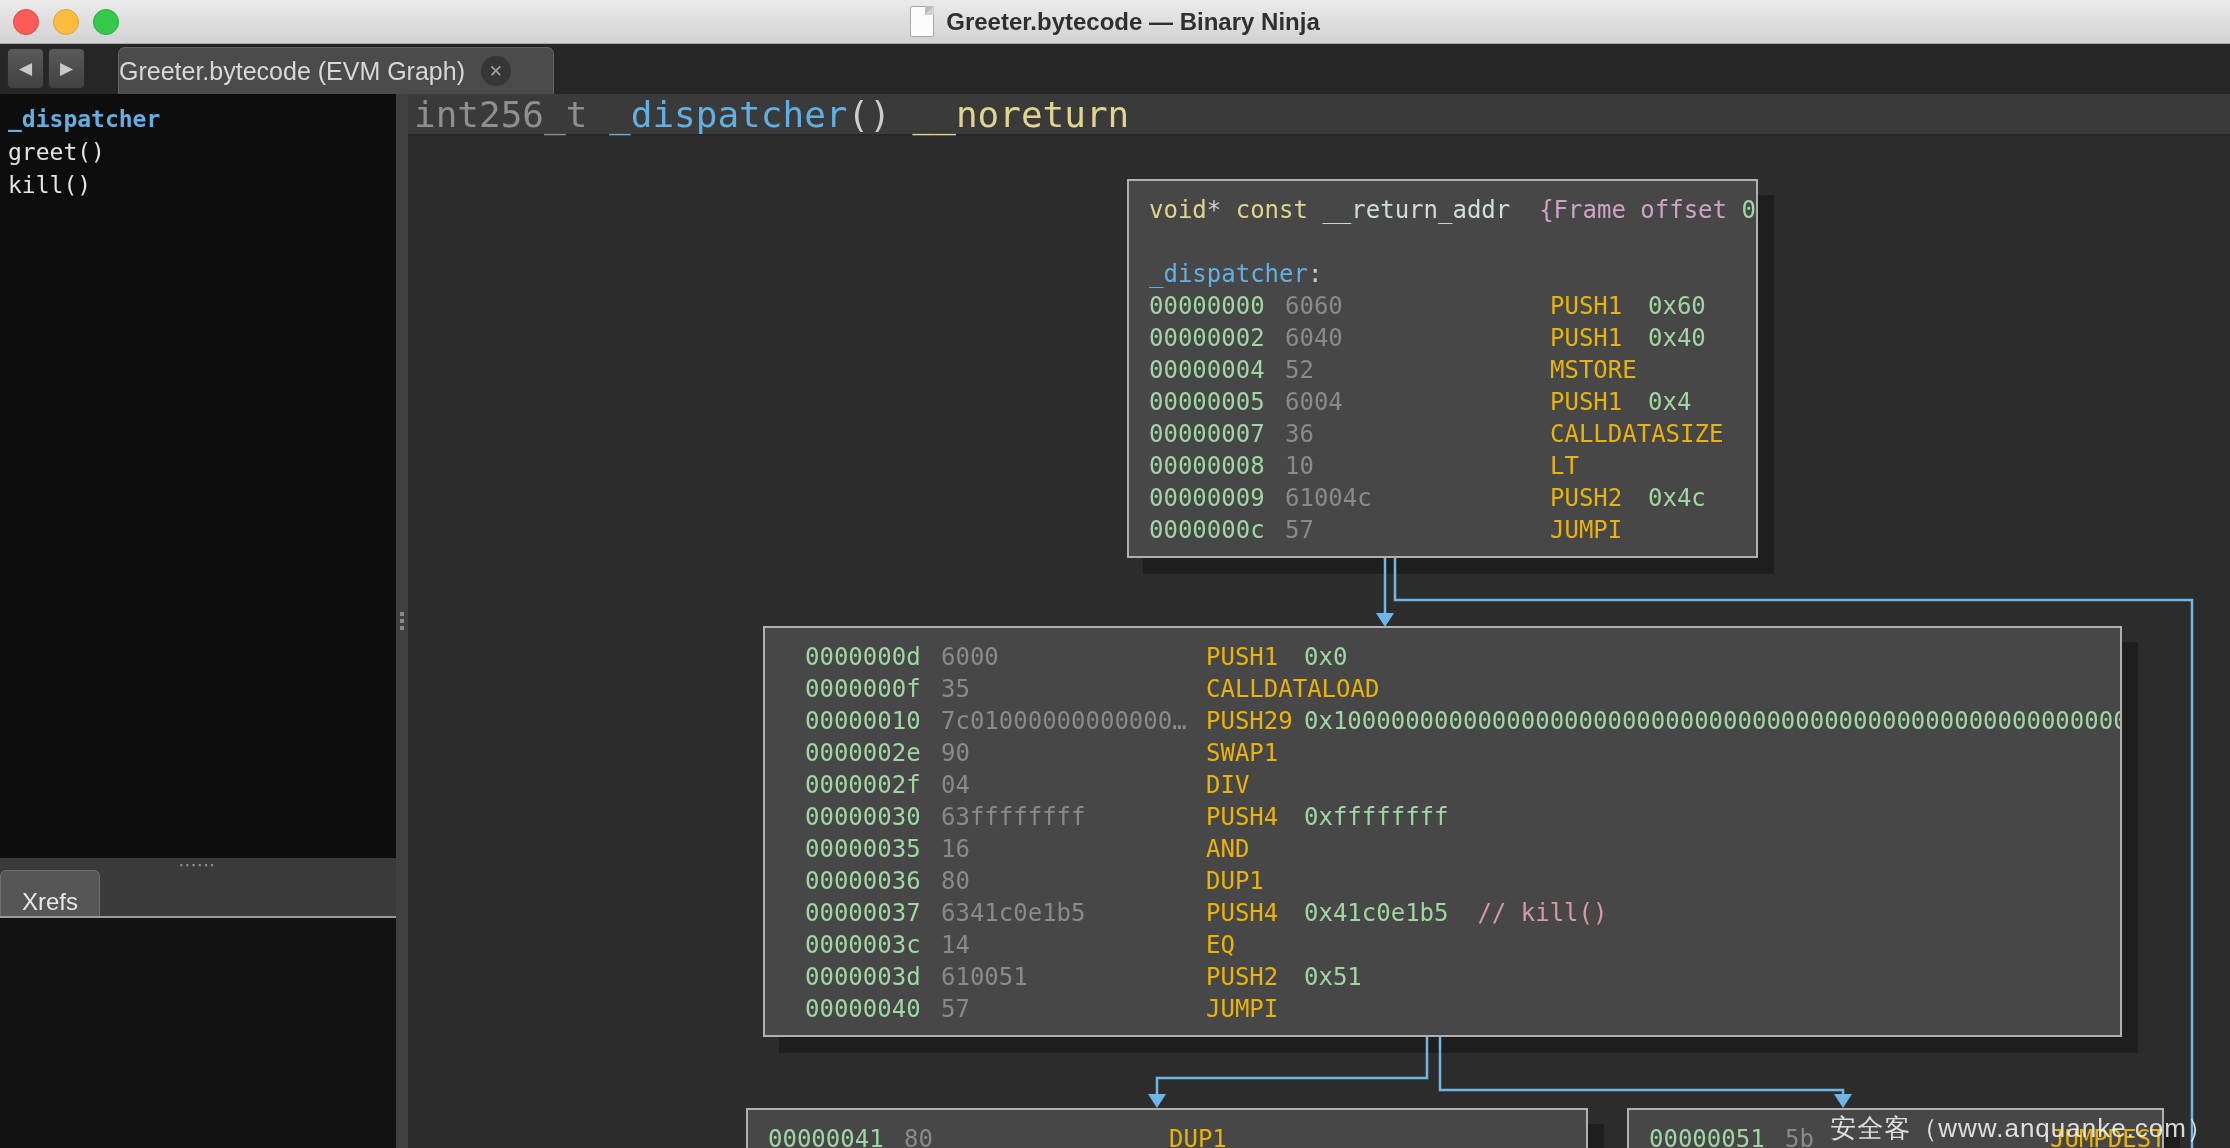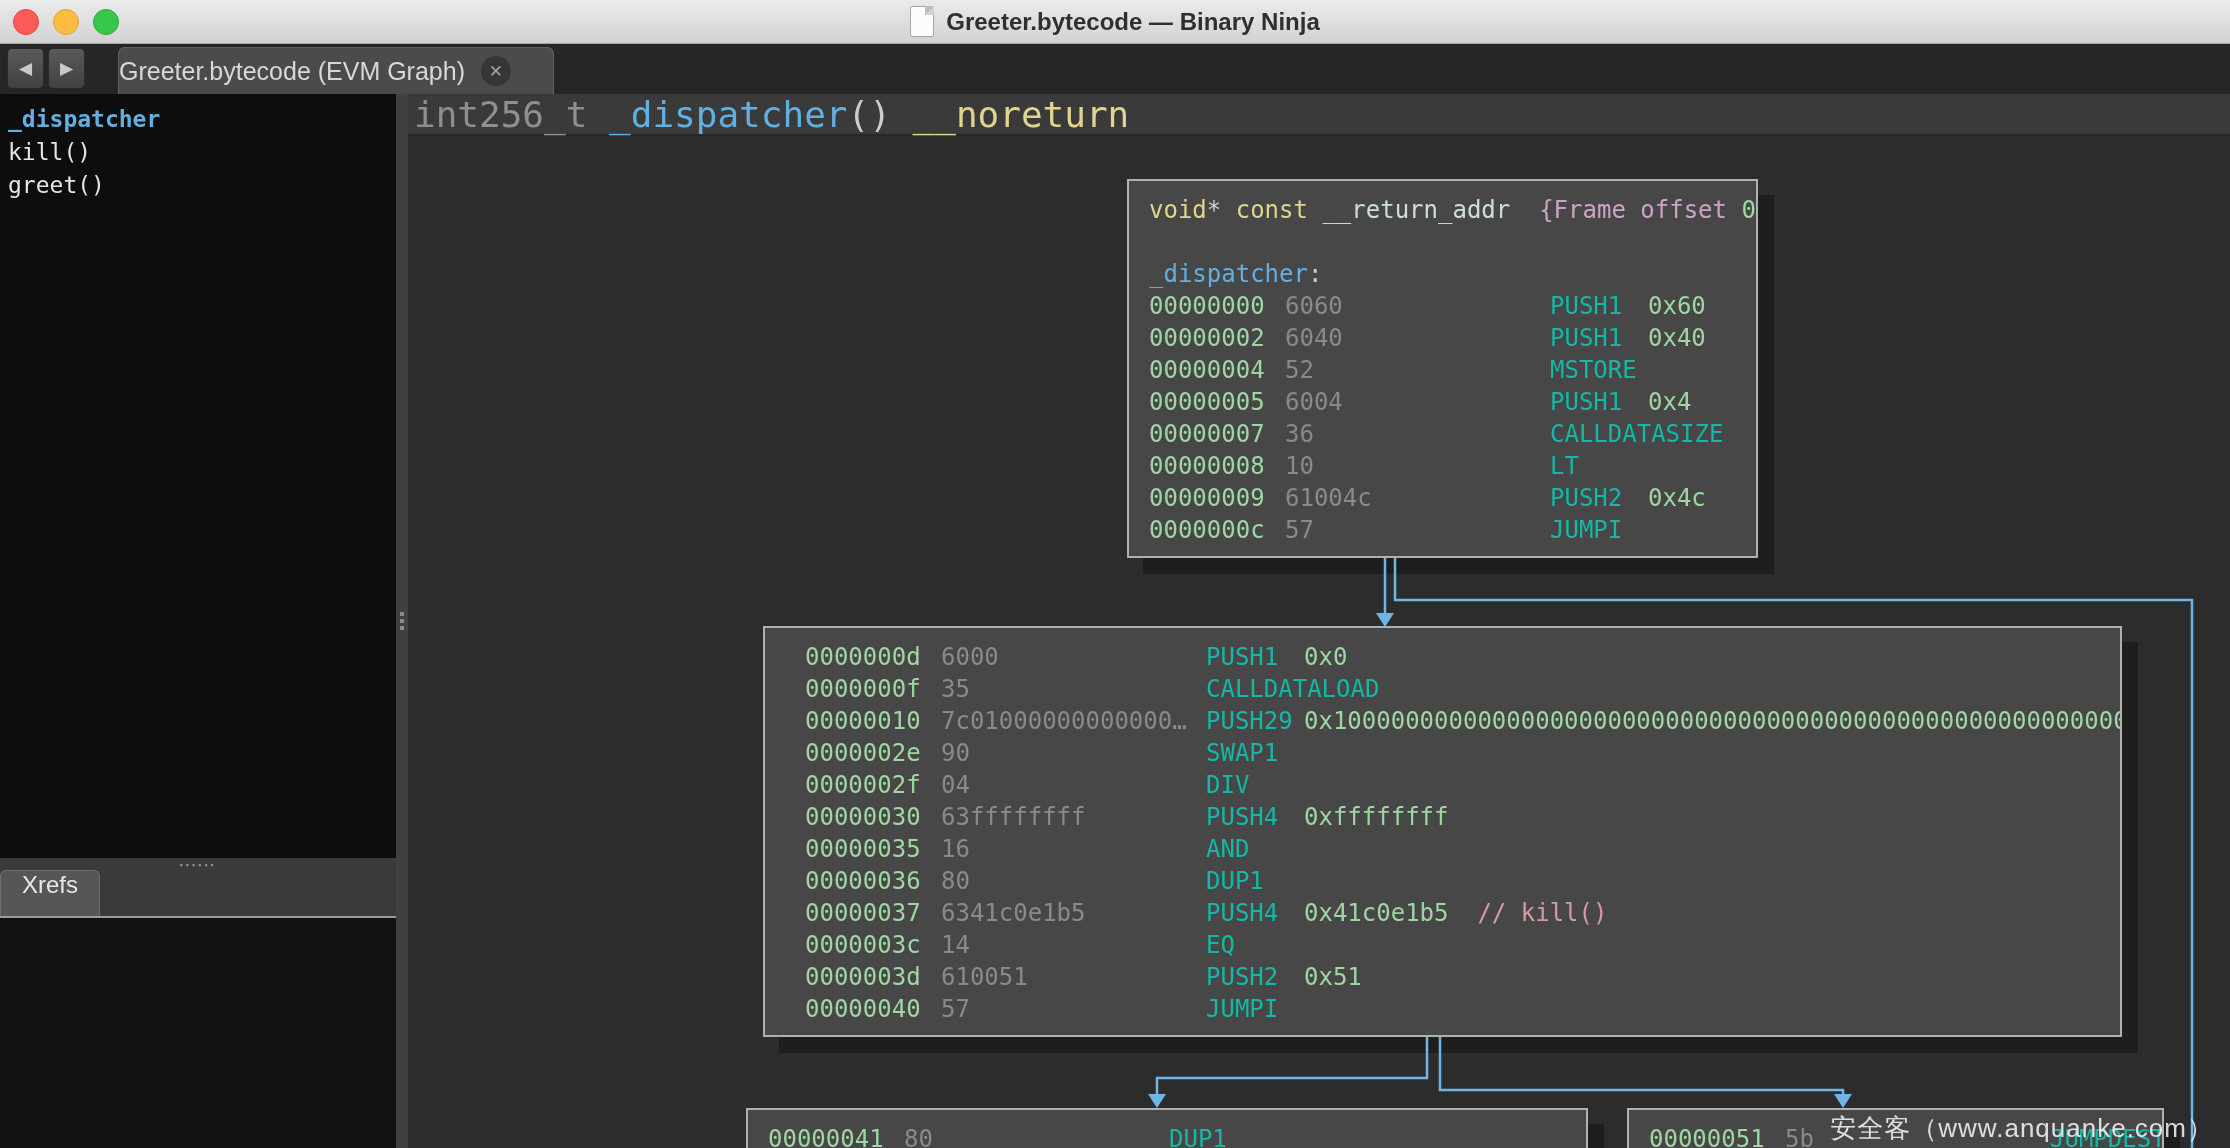--- a/index.html
+++ b/index.html
@@ -127,8 +127,8 @@
   <div class="sidebar">
     <div class="funclist" id="funclist">
         <div class="fn-item current">_dispatcher</div>
+        <div class="fn-item">greet()</div>
         <div class="fn-item">kill()</div>
-        <div class="fn-item">greet()</div>
       </div>
     <div class="panel-strip">
       <span class="dots">▪▪▪▪▪▪</span>

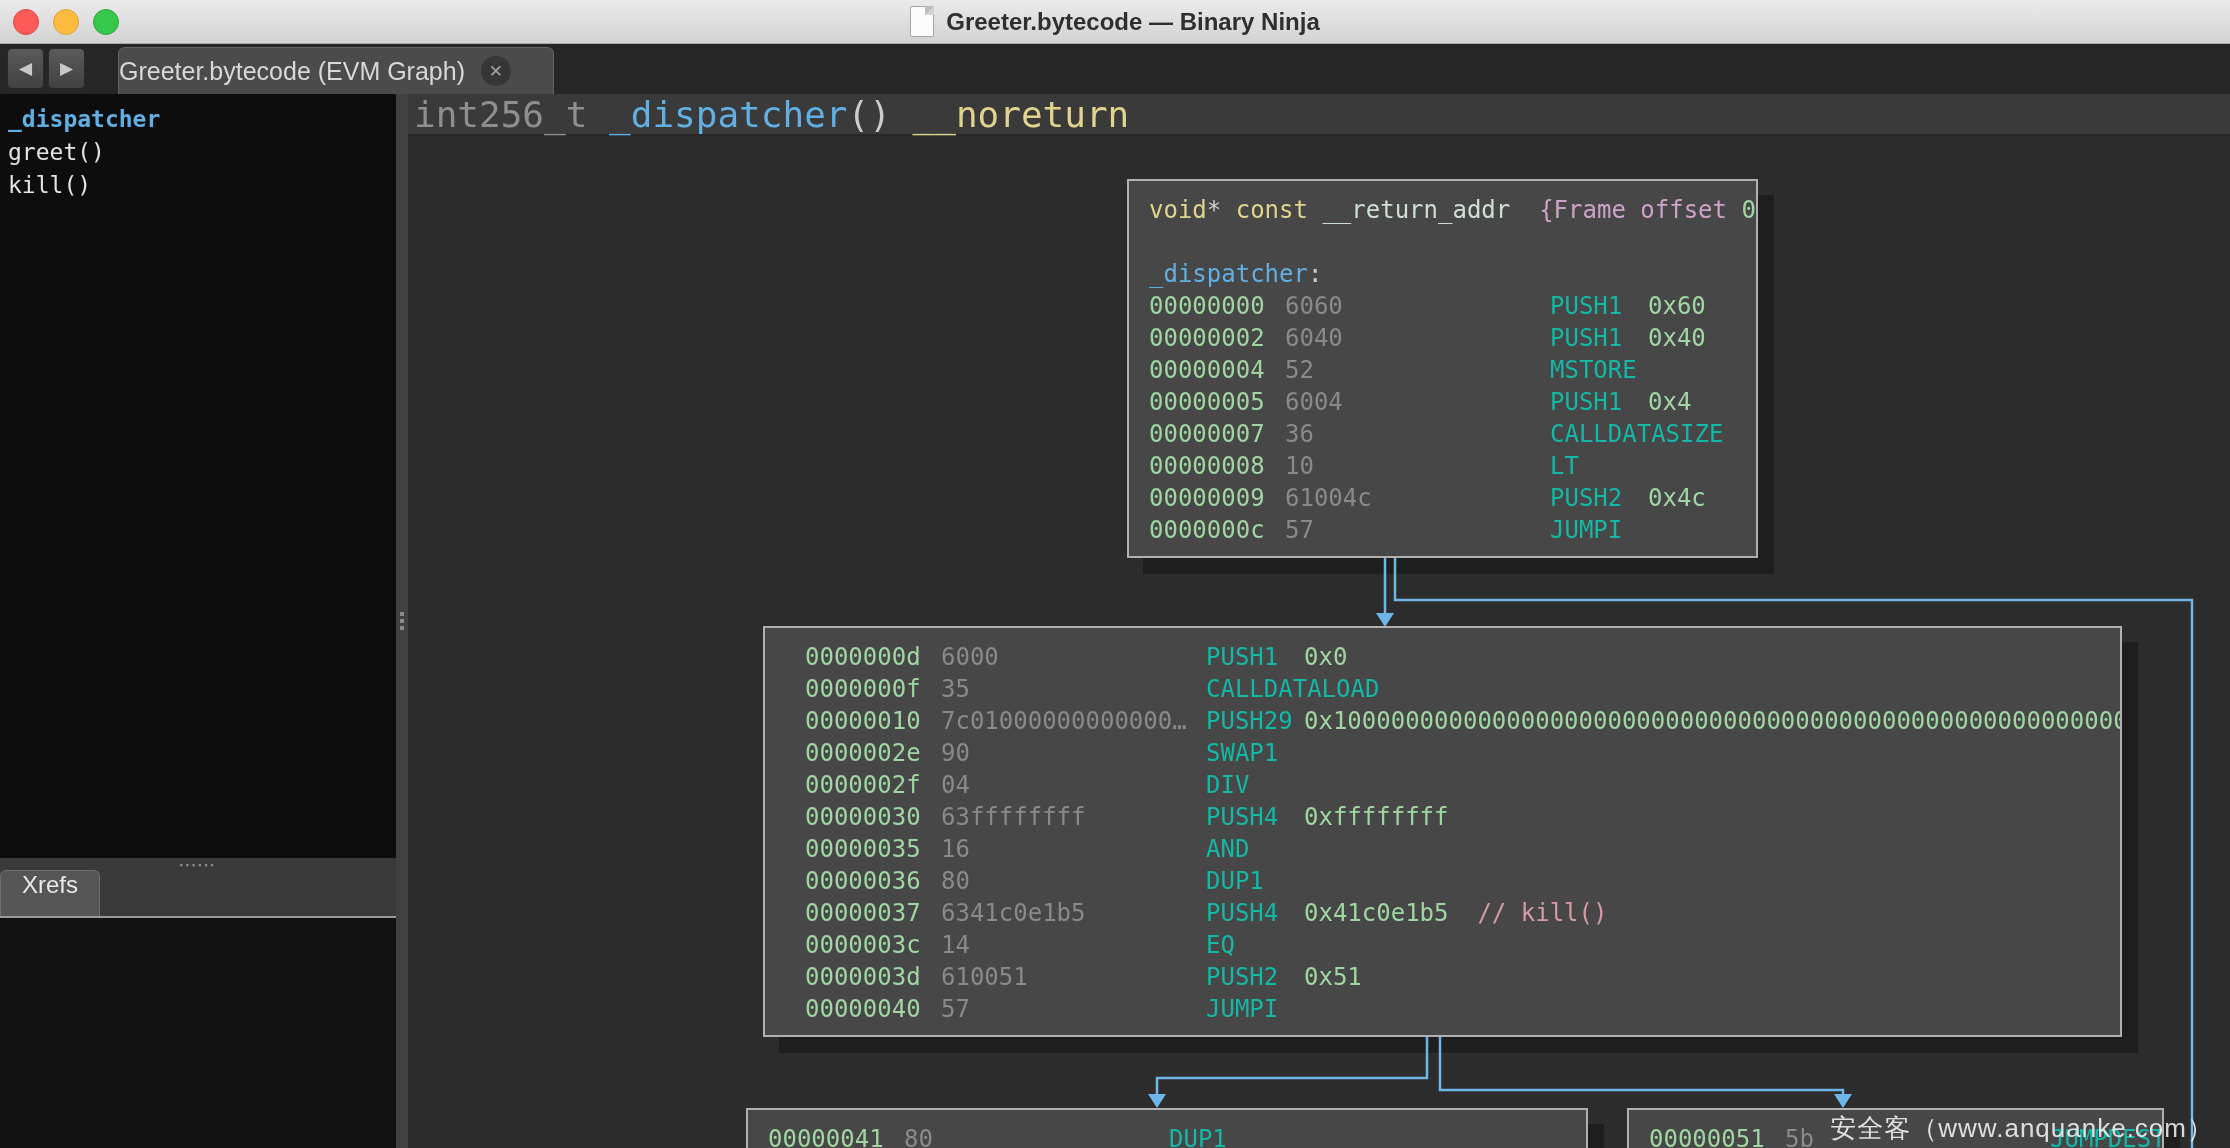--- a/index.html
+++ b/index.html
@@ -76,7 +76,7 @@
   .irow { position:relative; height:32px; white-space:pre; }
   .r-addr  { position:absolute; left:0;   color:#9fd6a2; }
   .r-bytes { position:absolute; left:136px; color:#8a8a8a; }
-  .r-mn    { position:absolute; left:401px; color:#14b8a6; }
+  .r-mn    { position:absolute; left:401px; color:#eab308; }
   .r-op    { position:absolute; left:499px; color:#9fd6a2; }
   .r-cmt   { color:#d69aa2; }
 

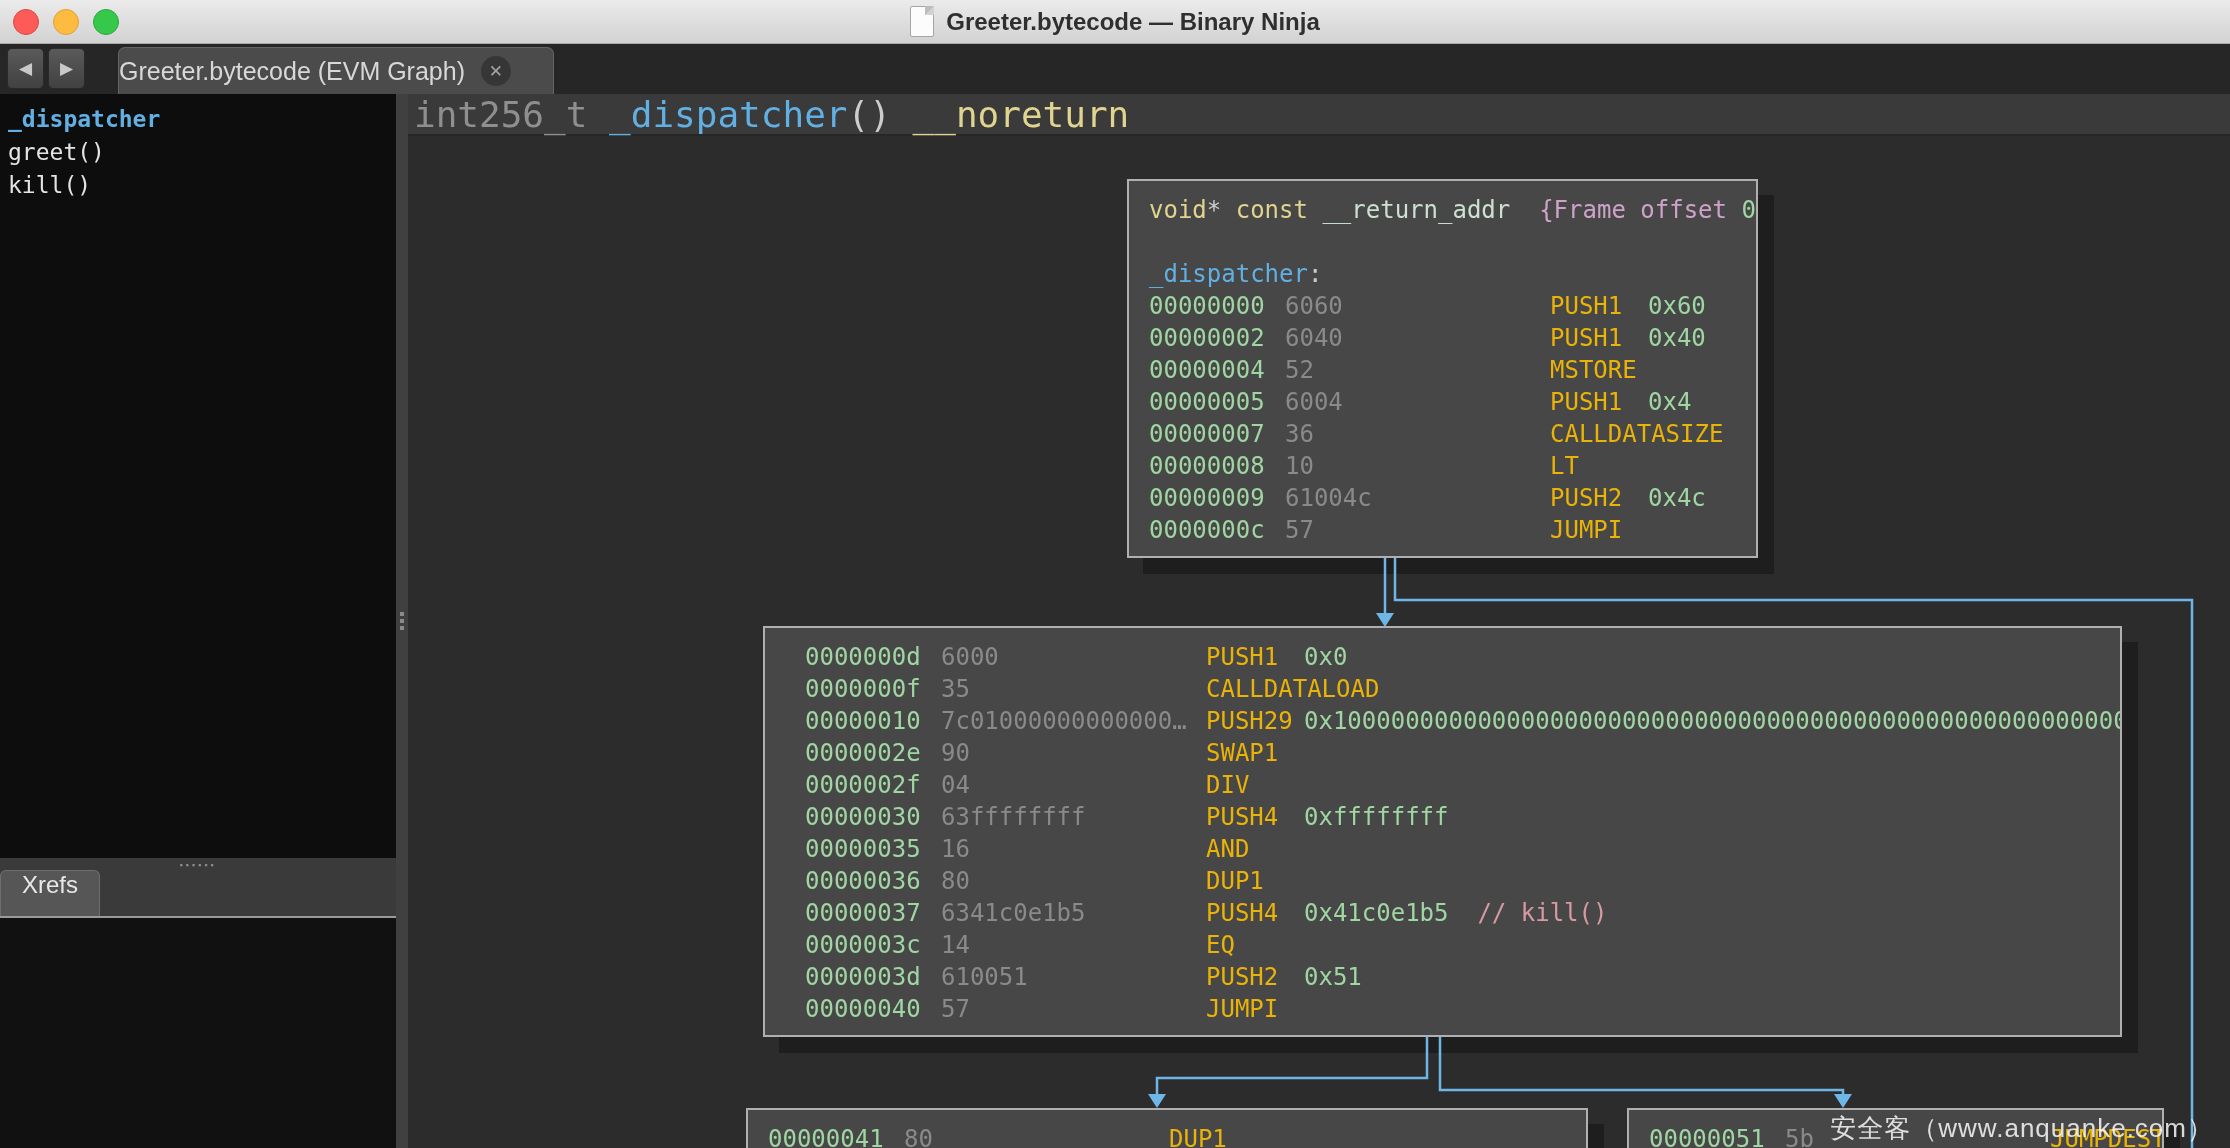--- a/index.html
+++ b/index.html
@@ -49,7 +49,7 @@
     color:#8f8f8f; font-size:9px; letter-spacing:3px; cursor:row-resize; }
   .xrefs-tab { position:absolute; left:0; bottom:0; width:100px; height:46px;
     background:#565656; border:1px solid #6e6e6e; border-bottom:none;
-    border-radius:6px 6px 0 0; display:flex; align-items:flex-start; justify-content:center;
+    border-radius:6px 6px 0 0; display:flex; align-items:flex-end; justify-content:center;
     color:#e8e8e8; font-size:24px; cursor:pointer; }
   .xrefs-body { flex:1; background:#111111; }
 

